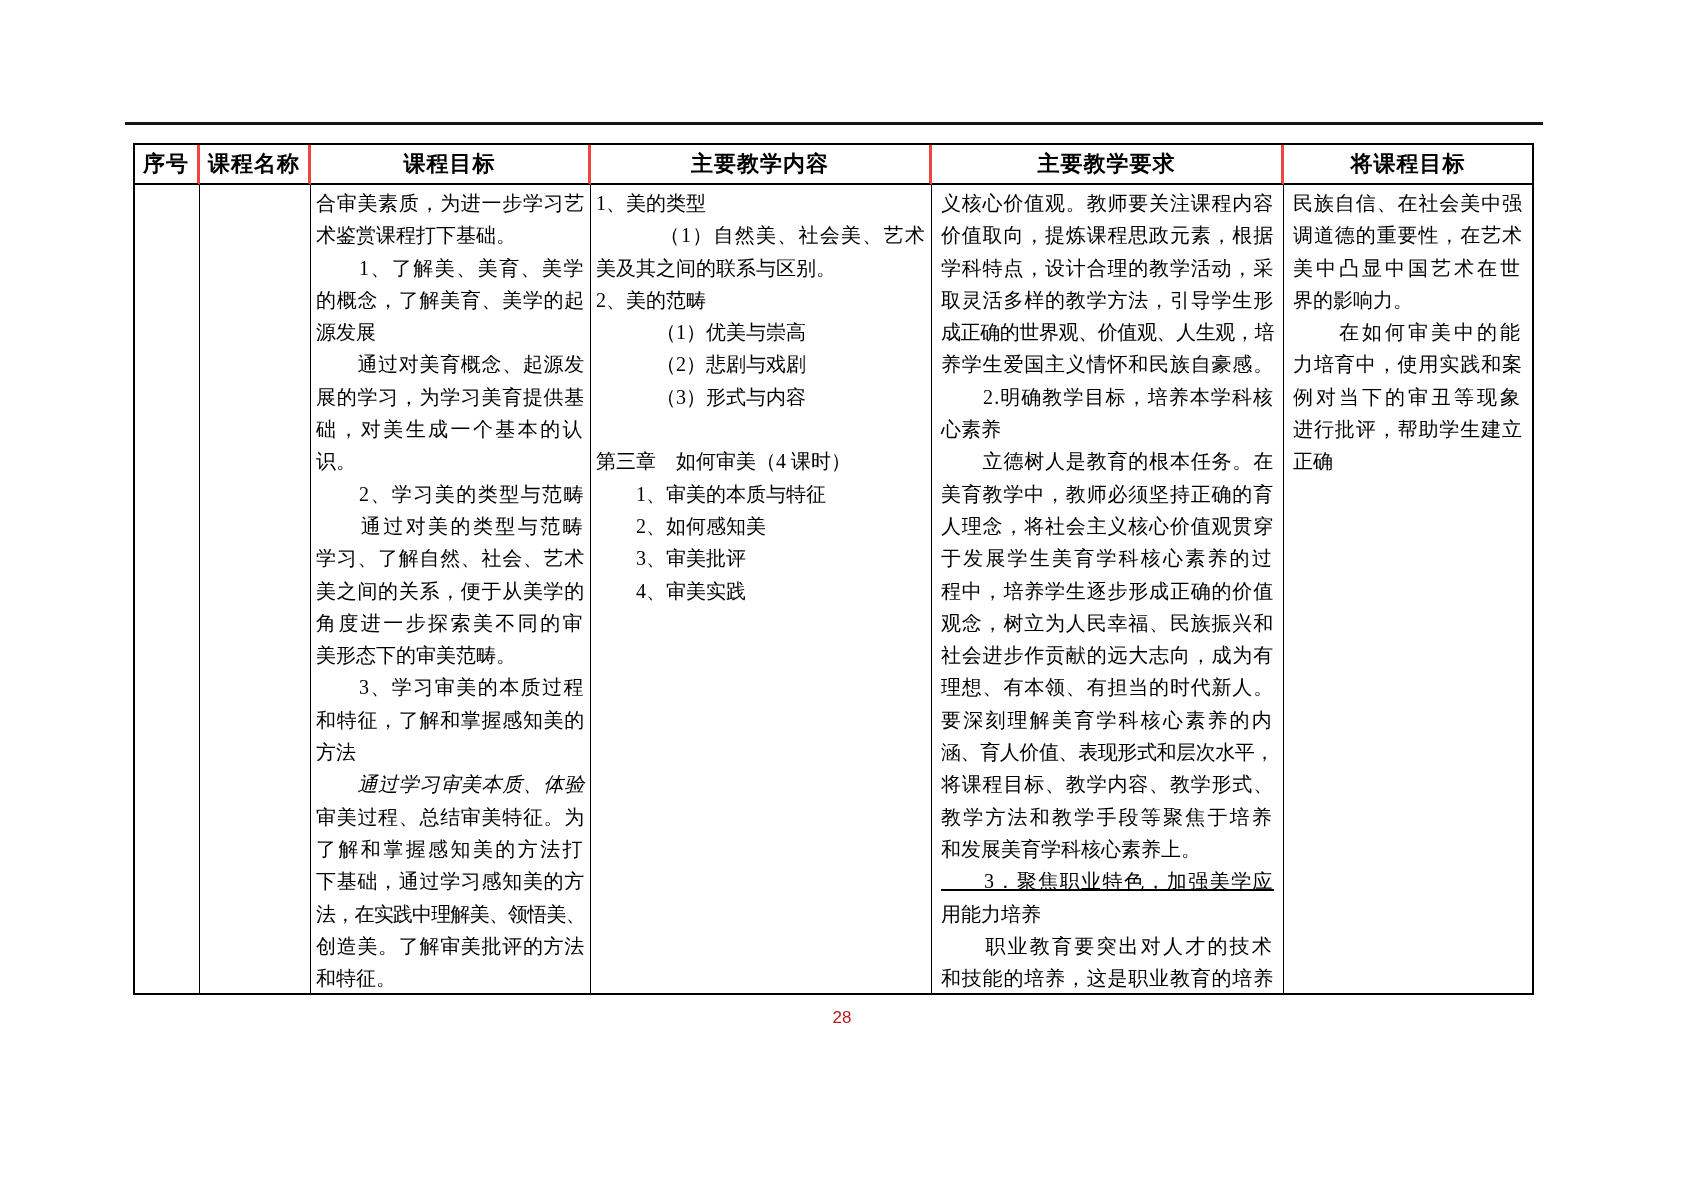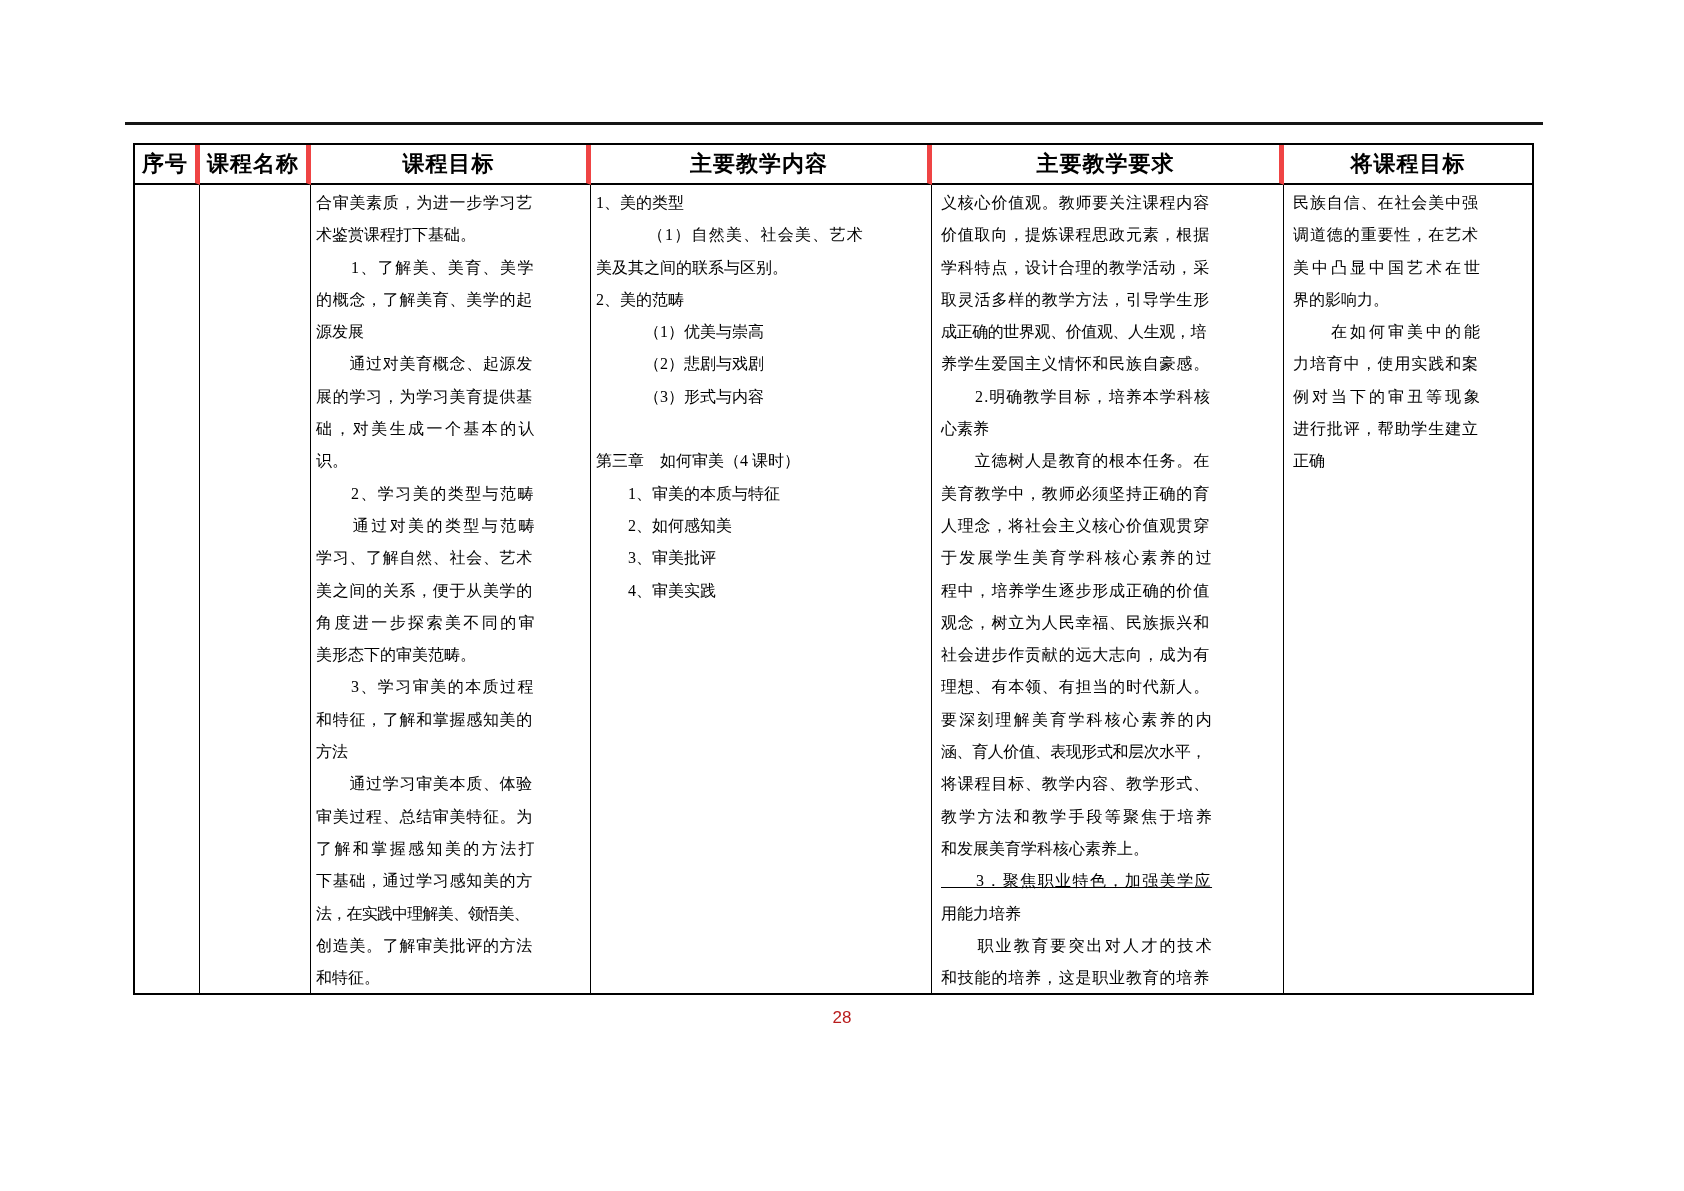--- a/index.html
+++ b/index.html
@@ -34,7 +34,7 @@
   }
   .th {
     box-sizing: border-box;
-    border-right: 5px solid #ef4444;
+    border-right: 3px solid #ef4444;
     border-bottom: 2px solid #000;
     display: flex; align-items: center; justify-content: center;
     font-family: "Liberation Sans", "DejaVu Sans", sans-serif;

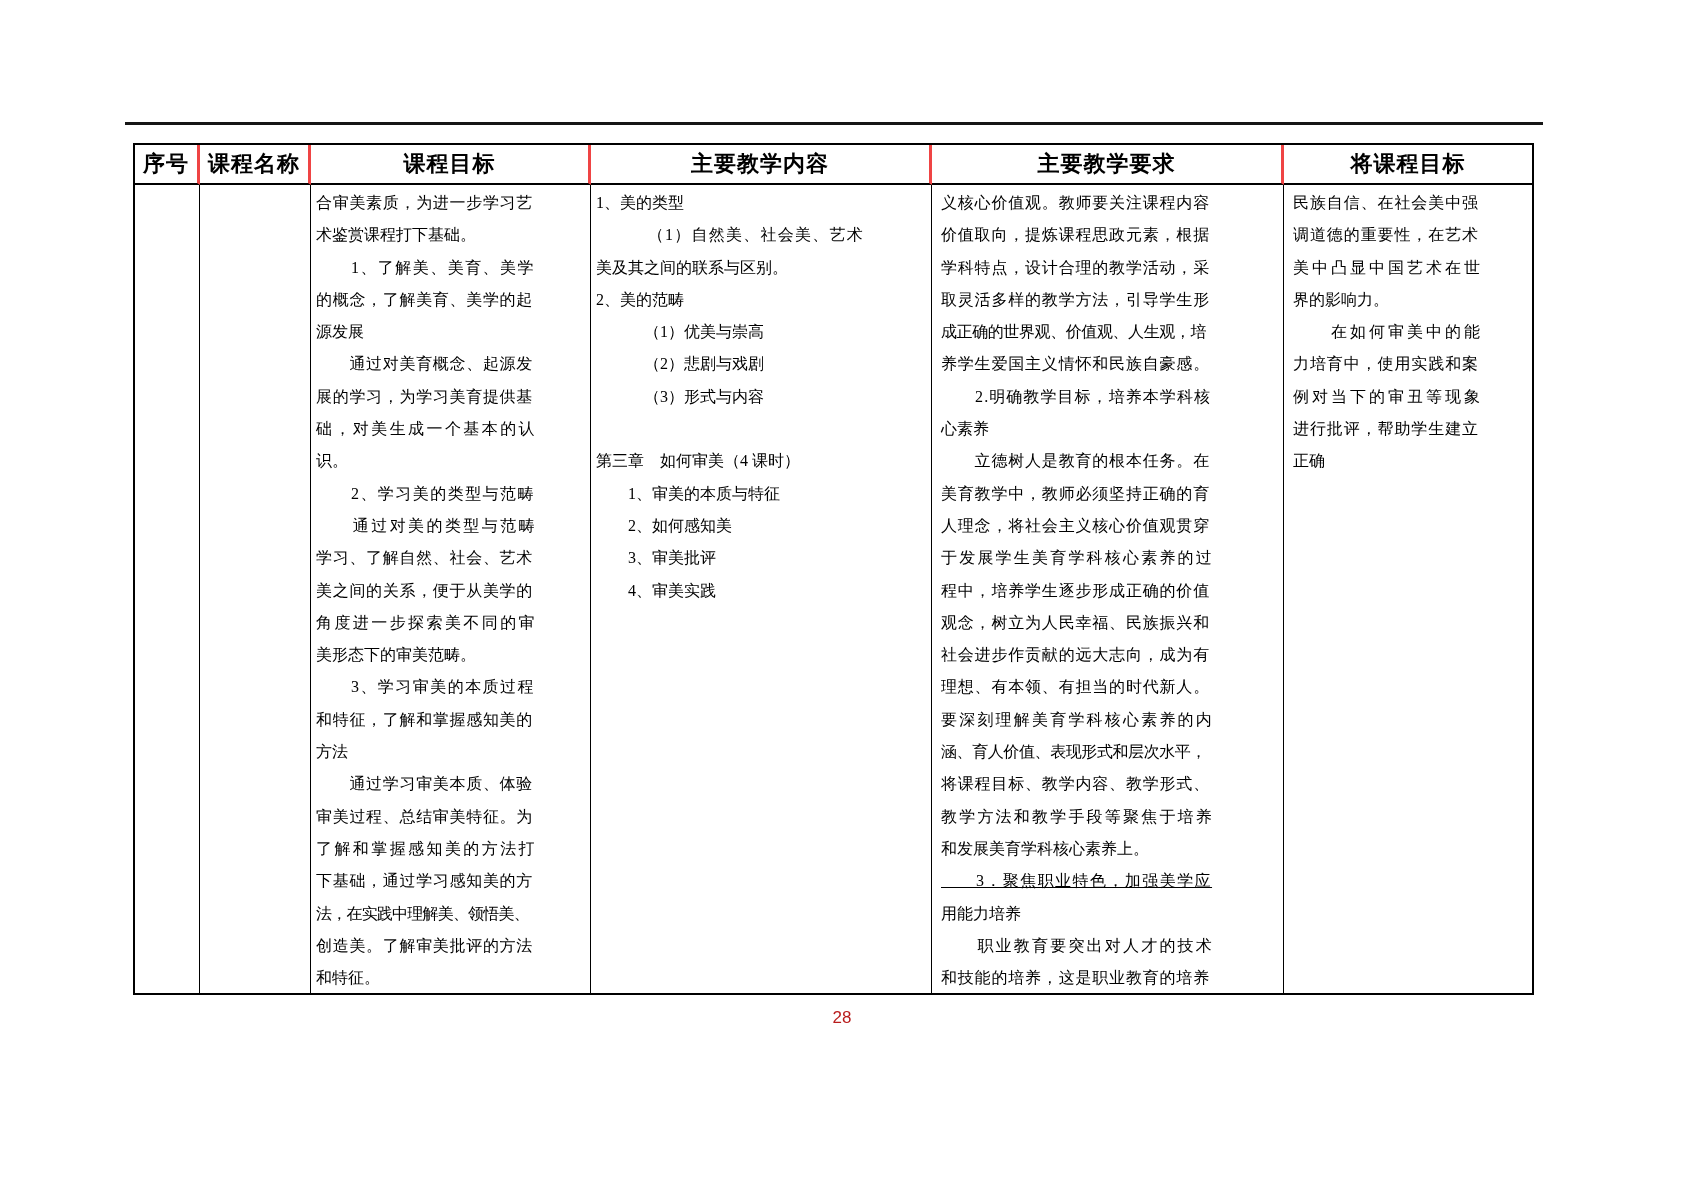--- a/index.html
+++ b/index.html
@@ -46,7 +46,7 @@
   .td {
     box-sizing: border-box;
     border-right: 1px solid #000;
-    font-size: 16px;
+    font-size: 20px;
     line-height: 32.3px;
     padding: 2px 5px 10px 5px;
     overflow: hidden;

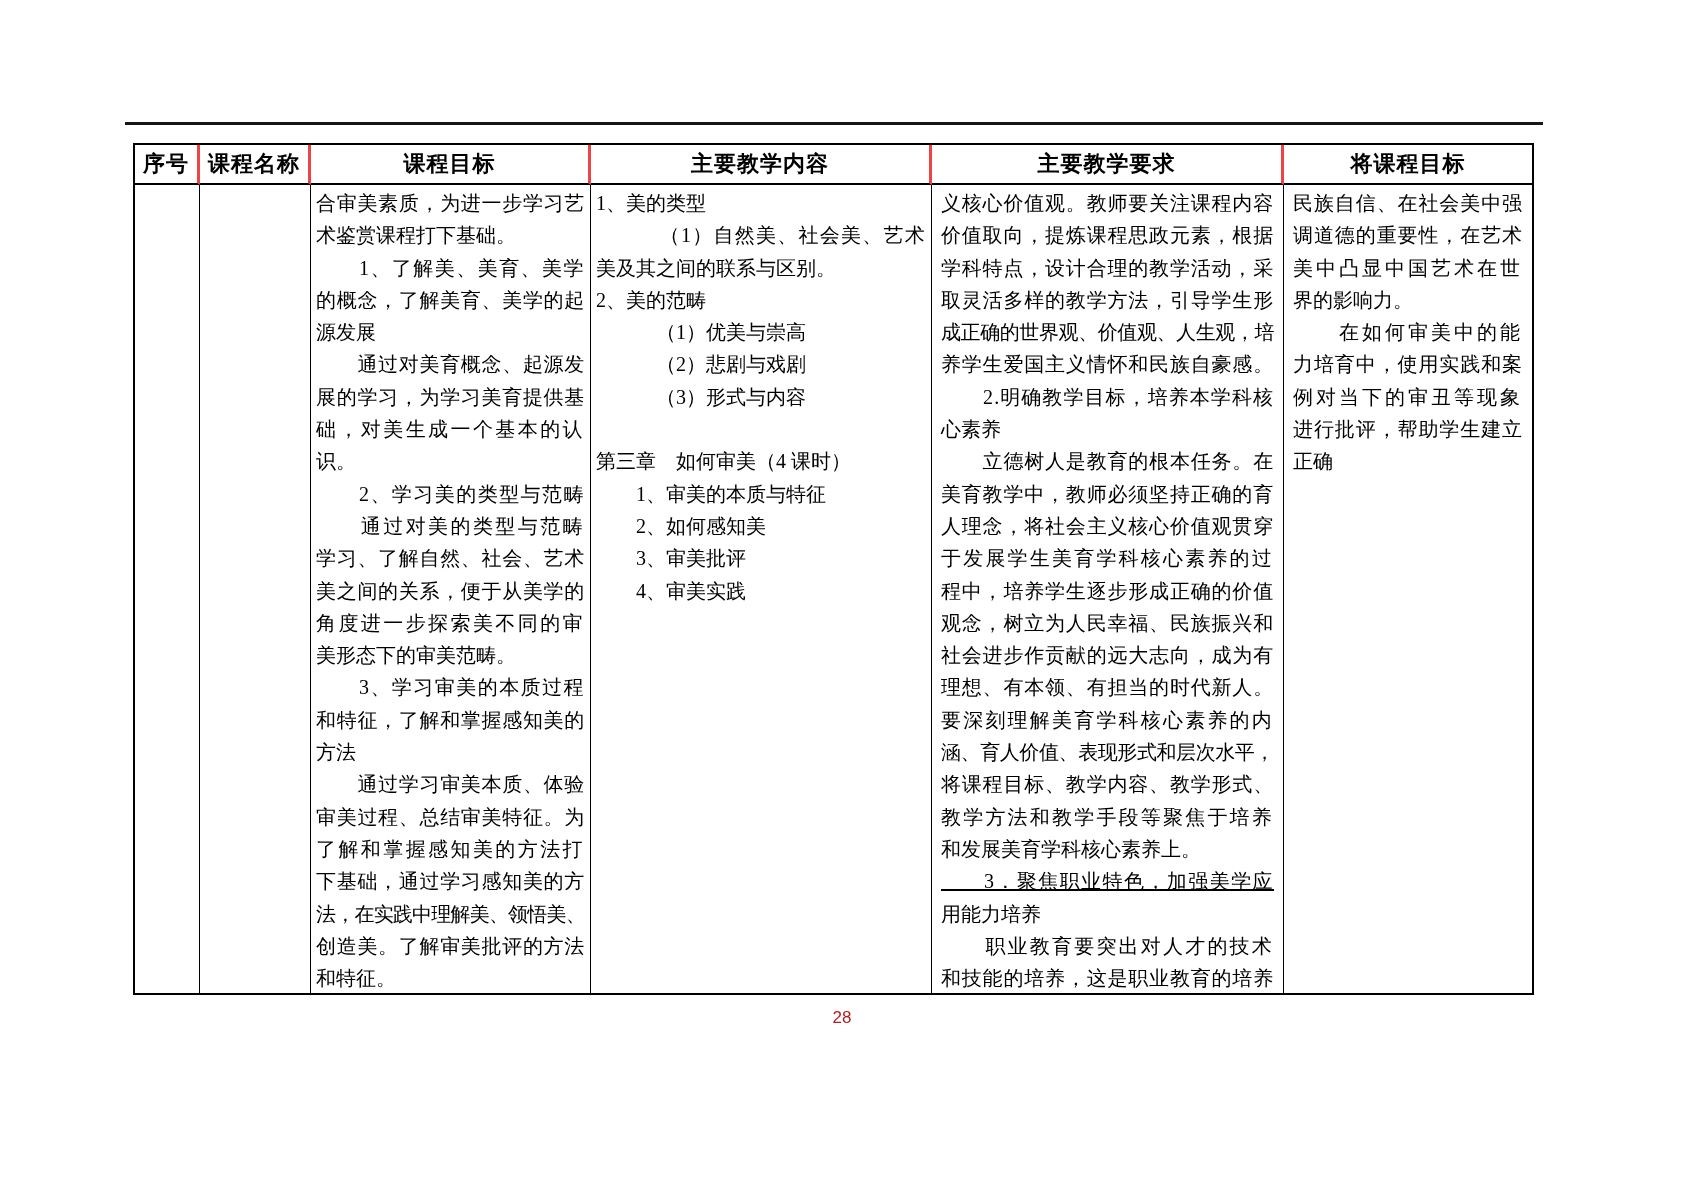--- a/index.html
+++ b/index.html
@@ -99,7 +99,7 @@
         <div class="ln"><span style="letter-spacing: 1.46px;">　　3、学习审美的本质过程</span></div>
         <div class="ln"><span style="letter-spacing: 0.69px;">和特征，了解和掌握感知美的</span></div>
         <div class="ln"><span>方法</span></div>
-        <div class="ln"><span style="letter-spacing: 0.69px;">　　通过学习审美本质、体验</span></div>
+        <div class="ln"><span style="letter-spacing: 0.69px; font-style: italic;">　　通过学习审美本质、体验</span></div>
         <div class="ln"><span style="letter-spacing: 0.69px;">审美过程、总结审美特征。为</span></div>
         <div class="ln"><span style="letter-spacing: 2.42px;">了解和掌握感知美的方法打</span></div>
         <div class="ln"><span style="letter-spacing: 0.69px;">下基础，通过学习感知美的方</span></div>

